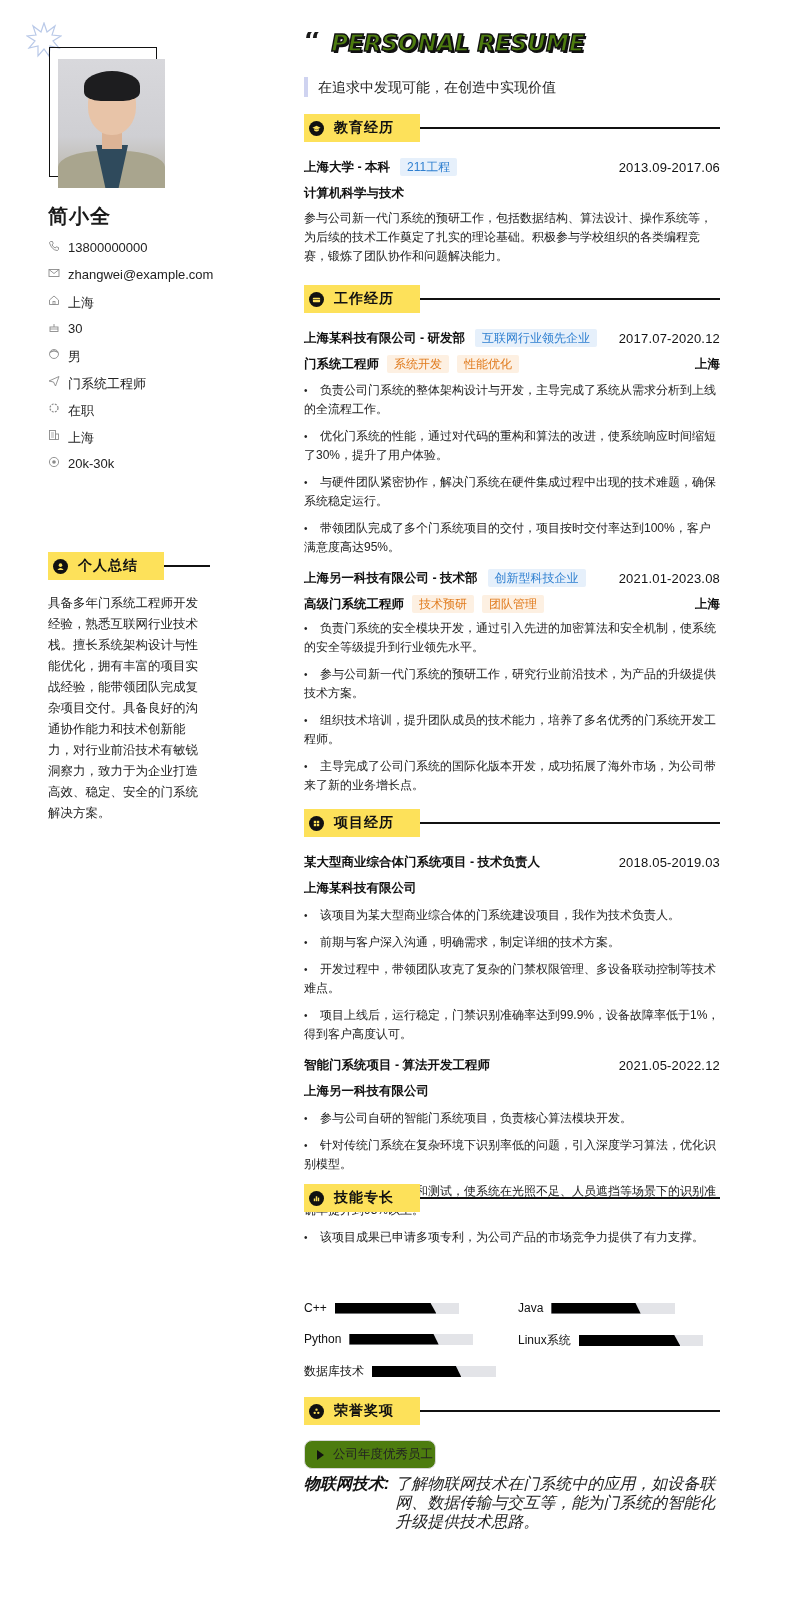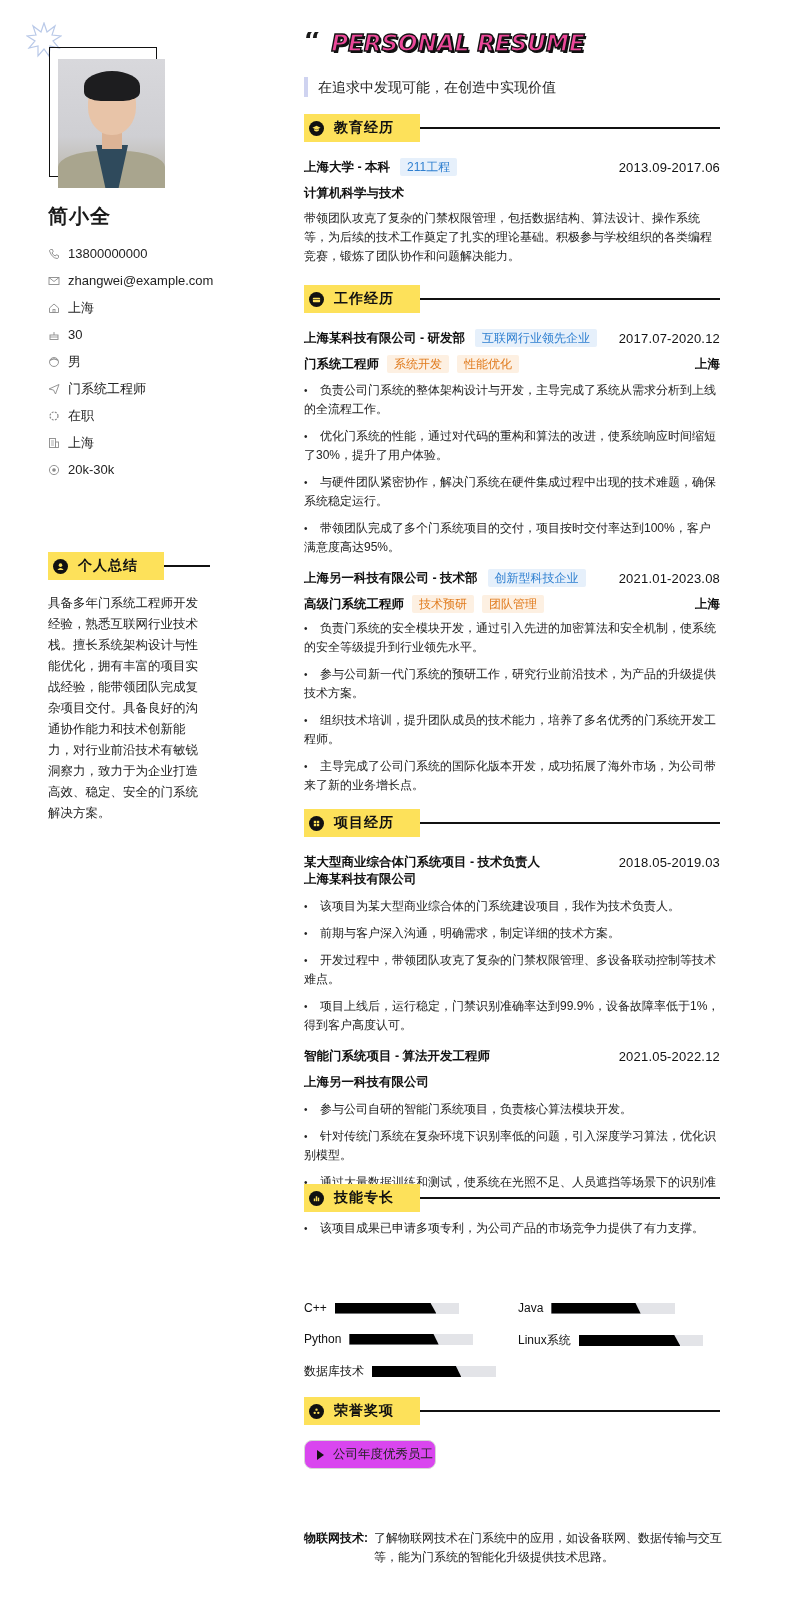--- a/index.html
+++ b/index.html
@@ -90,7 +90,7 @@
   .quote { font-family: "DejaVu Serif", serif; font-size: 30px; font-weight: bold; line-height: 20px; margin-right: 10px; height: 22px; overflow: hidden; }
   .big-title {
     font-family: "DejaVu Sans", sans-serif; font-weight: bold; font-size: 23px;
-    color: #ec4899; letter-spacing: 0px;
+    color: #4d7c0f; letter-spacing: 0px;
     -webkit-text-stroke: 1.4px #111;
     text-shadow: 2px 2px 0 #111;
     font-style: italic;

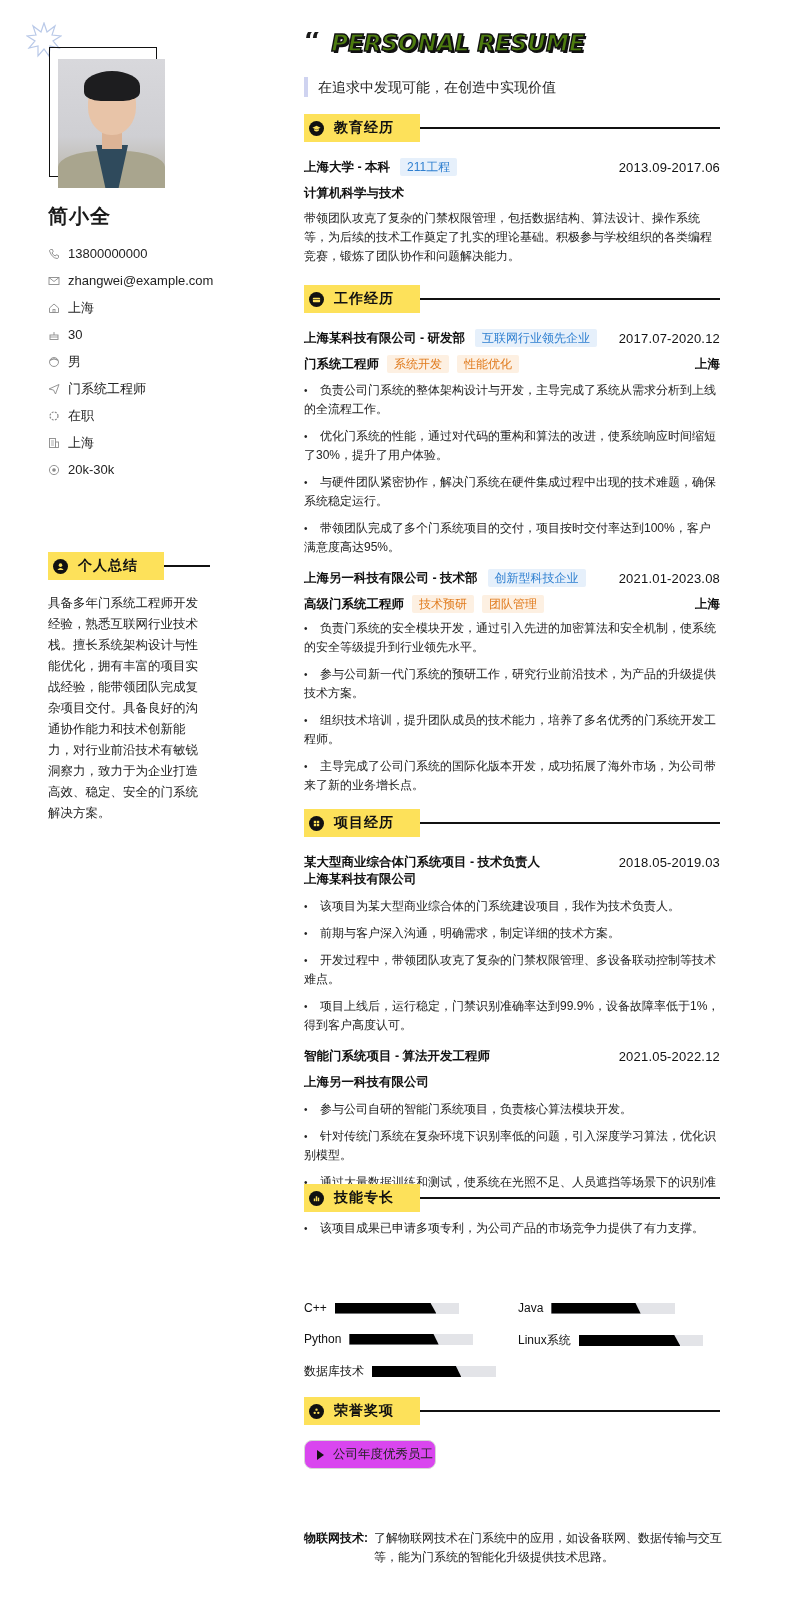--- a/index.html
+++ b/index.html
@@ -293,7 +293,7 @@
       <span class="date">2013.09-2017.06</span>
     </div>
     <div class="bold13" style="margin-top:9px; height:18px;">计算机科学与技术</div>
-    <div class="para" style="margin-top:6px;">带领团队攻克了复杂的门禁权限管理，包括数据结构、算法设计、操作系统等，为后续的技术工作奠定了扎实的理论基础。积极参与学校组织的各类编程竞赛，锻炼了团队协作和问题解决能力。</div>
+    <div class="para" style="margin-top:6px;">参与公司新一代门系统的预研工作，包括数据结构、算法设计、操作系统等，为后续的技术工作奠定了扎实的理论基础。积极参与学校组织的各类编程竞赛，锻炼了团队协作和问题解决能力。</div>
   </div>
 
   <div class="block" style="top:285px;">

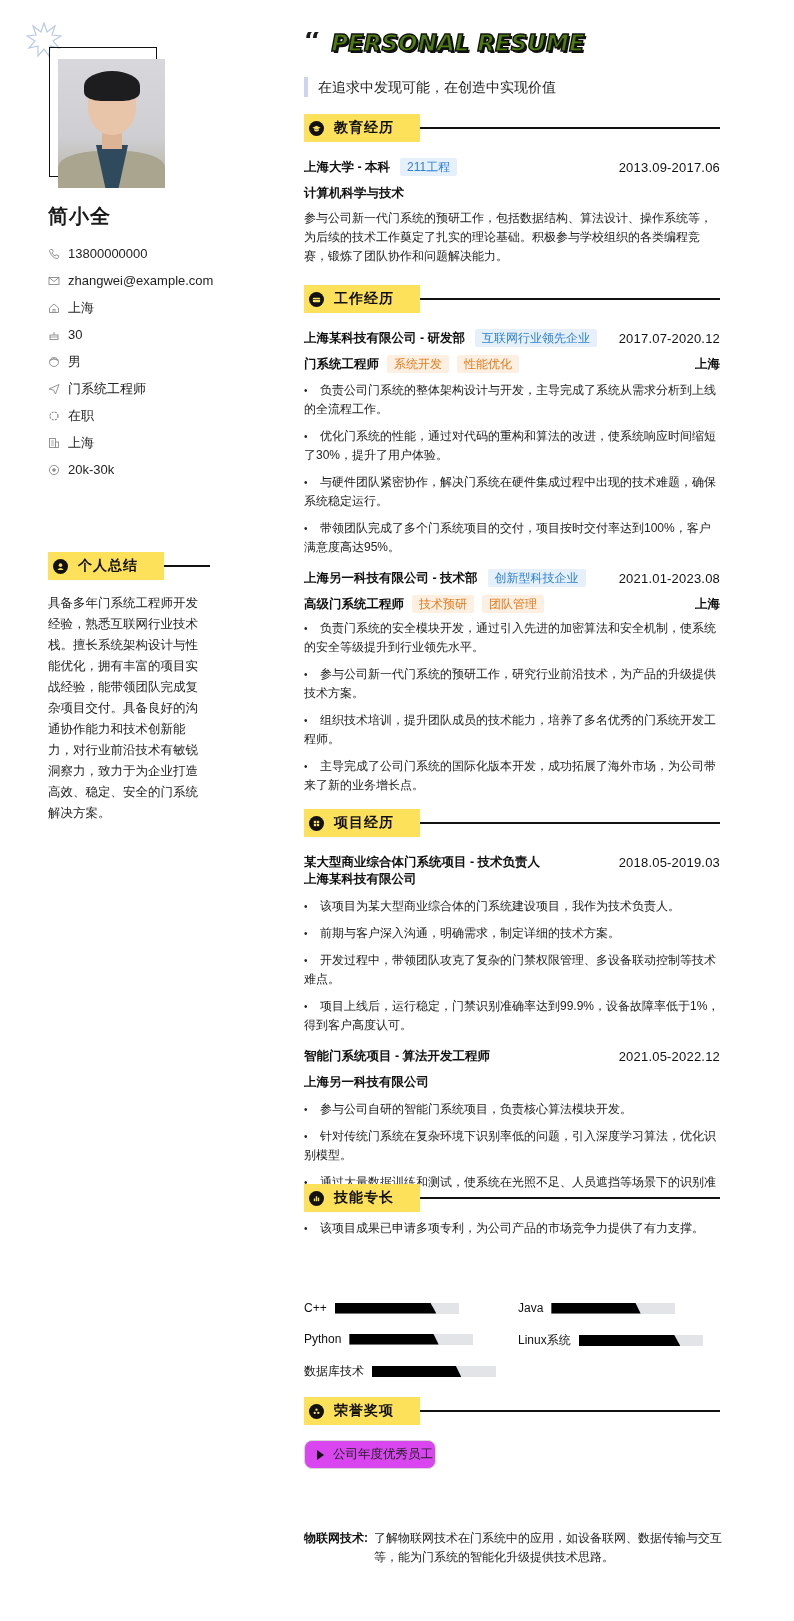--- a/index.html
+++ b/index.html
@@ -57,7 +57,7 @@
   }
   .info-list { position: absolute; left: 48px; top: 240px; list-style: none; }
   .info-item {
-    display: flex; align-items: center; height: 27px;
+    display: flex; align-items: flex-start; height: 27px;
     font-size: 13px; color: #222;
   }
   .info-icon {

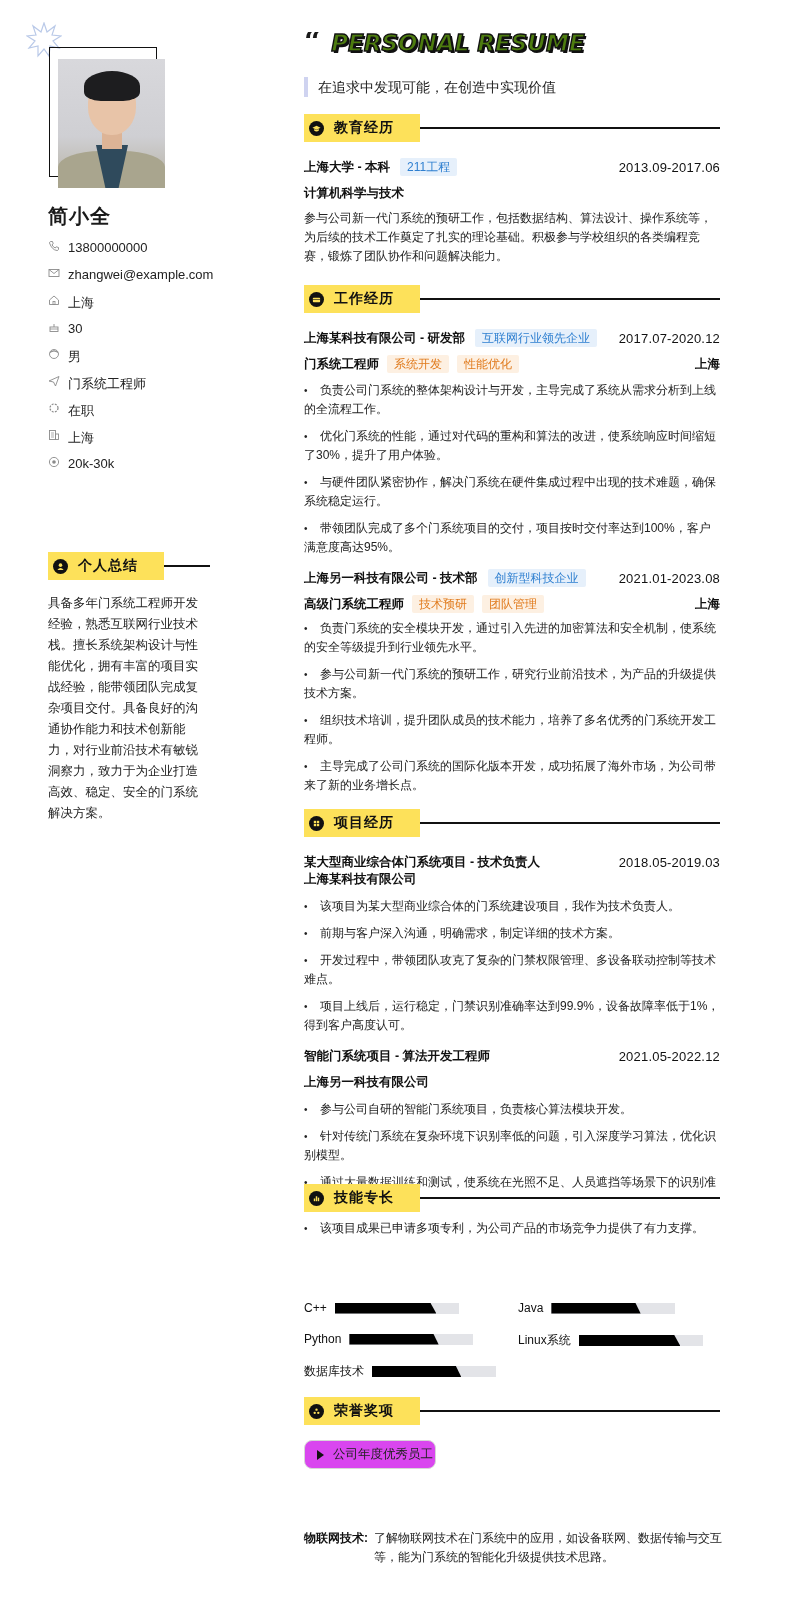--- a/index.html
+++ b/index.html
@@ -380,7 +380,7 @@
         <span class="bold13">某大型商业综合体门系统项目 - 技术负责人</span>
         <span class="date">2018.05-2019.03</span>
       </div>
-      <div class="bold13" style="height:18px;">上海某科技有限公司</div>
+      <div class="bold13" style="margin-top:9px; height:18px;">上海某科技有限公司</div>
       <ul class="bullets" style="margin-top:8px;">
         <li><span class="dot">•</span><span>该项目为某大型商业综合体的门系统建设项目，我作为技术负责人。</span></li>
         <li><span class="dot">•</span><span>前期与客户深入沟通，明确需求，制定详细的技术方案。</span></li>

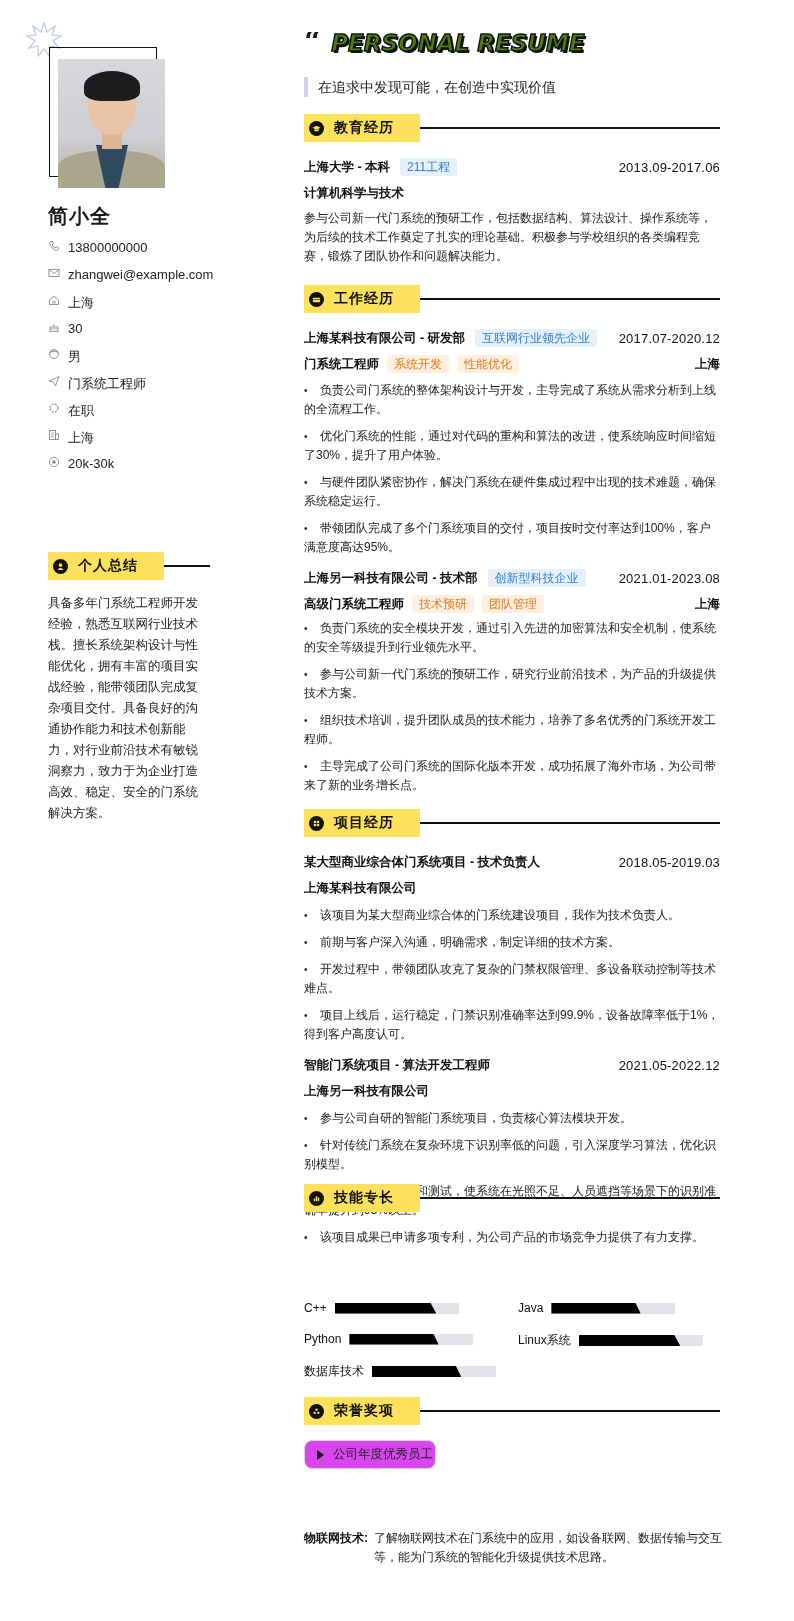--- a/index.html
+++ b/index.html
@@ -134,7 +134,7 @@
     position: absolute; left: 304px; top: 1440px; height: 29px; width: 132px;
     border: 1px solid #d7d7d7; border-radius: 8px;
     display: flex; align-items: center; padding-left: 12px;
-    font-size: 12.5px; color: #222; background: #d946ef;
+    font-size: 12.5px; color: #222; background: #4d7c0f;
   }
   .award-btn .tri {
     width: 0; height: 0; border-left: 7px solid #111; border-top: 5px solid transparent;

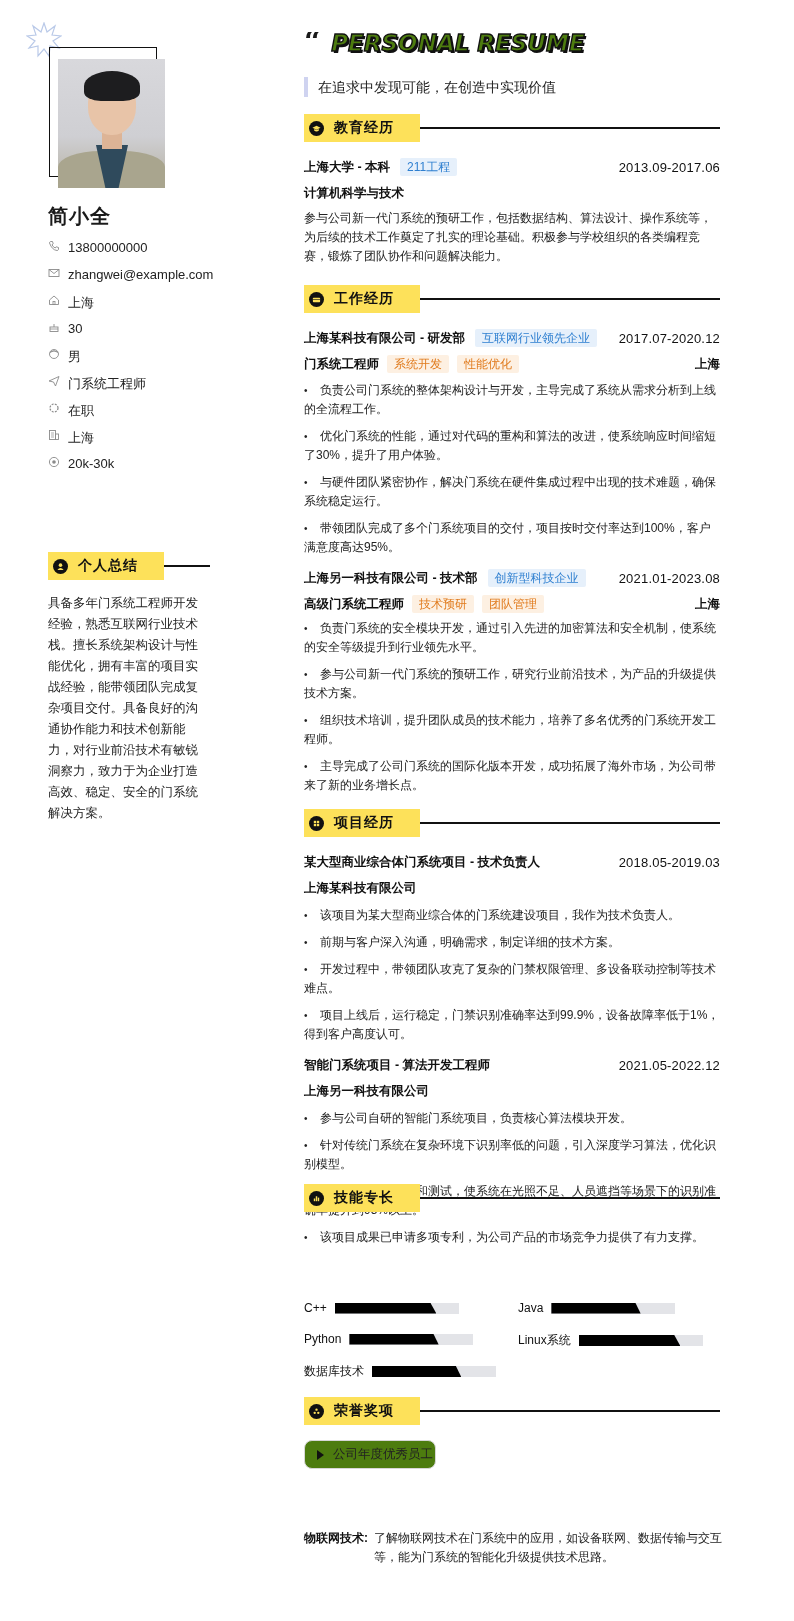--- a/index.html
+++ b/index.html
@@ -141,8 +141,8 @@
     border-bottom: 5px solid transparent; margin-right: 9px;
   }
   .other {
-    position: absolute; left: 304px; top: 1529px; width: 420px; display: flex;
-    font-size: 12px; line-height: 19px; color: #222;
+    position: absolute; left: 304px; top: 1474px; width: 420px; display: flex;
+    font-size: 16px; line-height: 19px; color: #222; font-style: italic;
   }
   .other .label { font-weight: bold; white-space: nowrap; color: #111; }
 </style>

